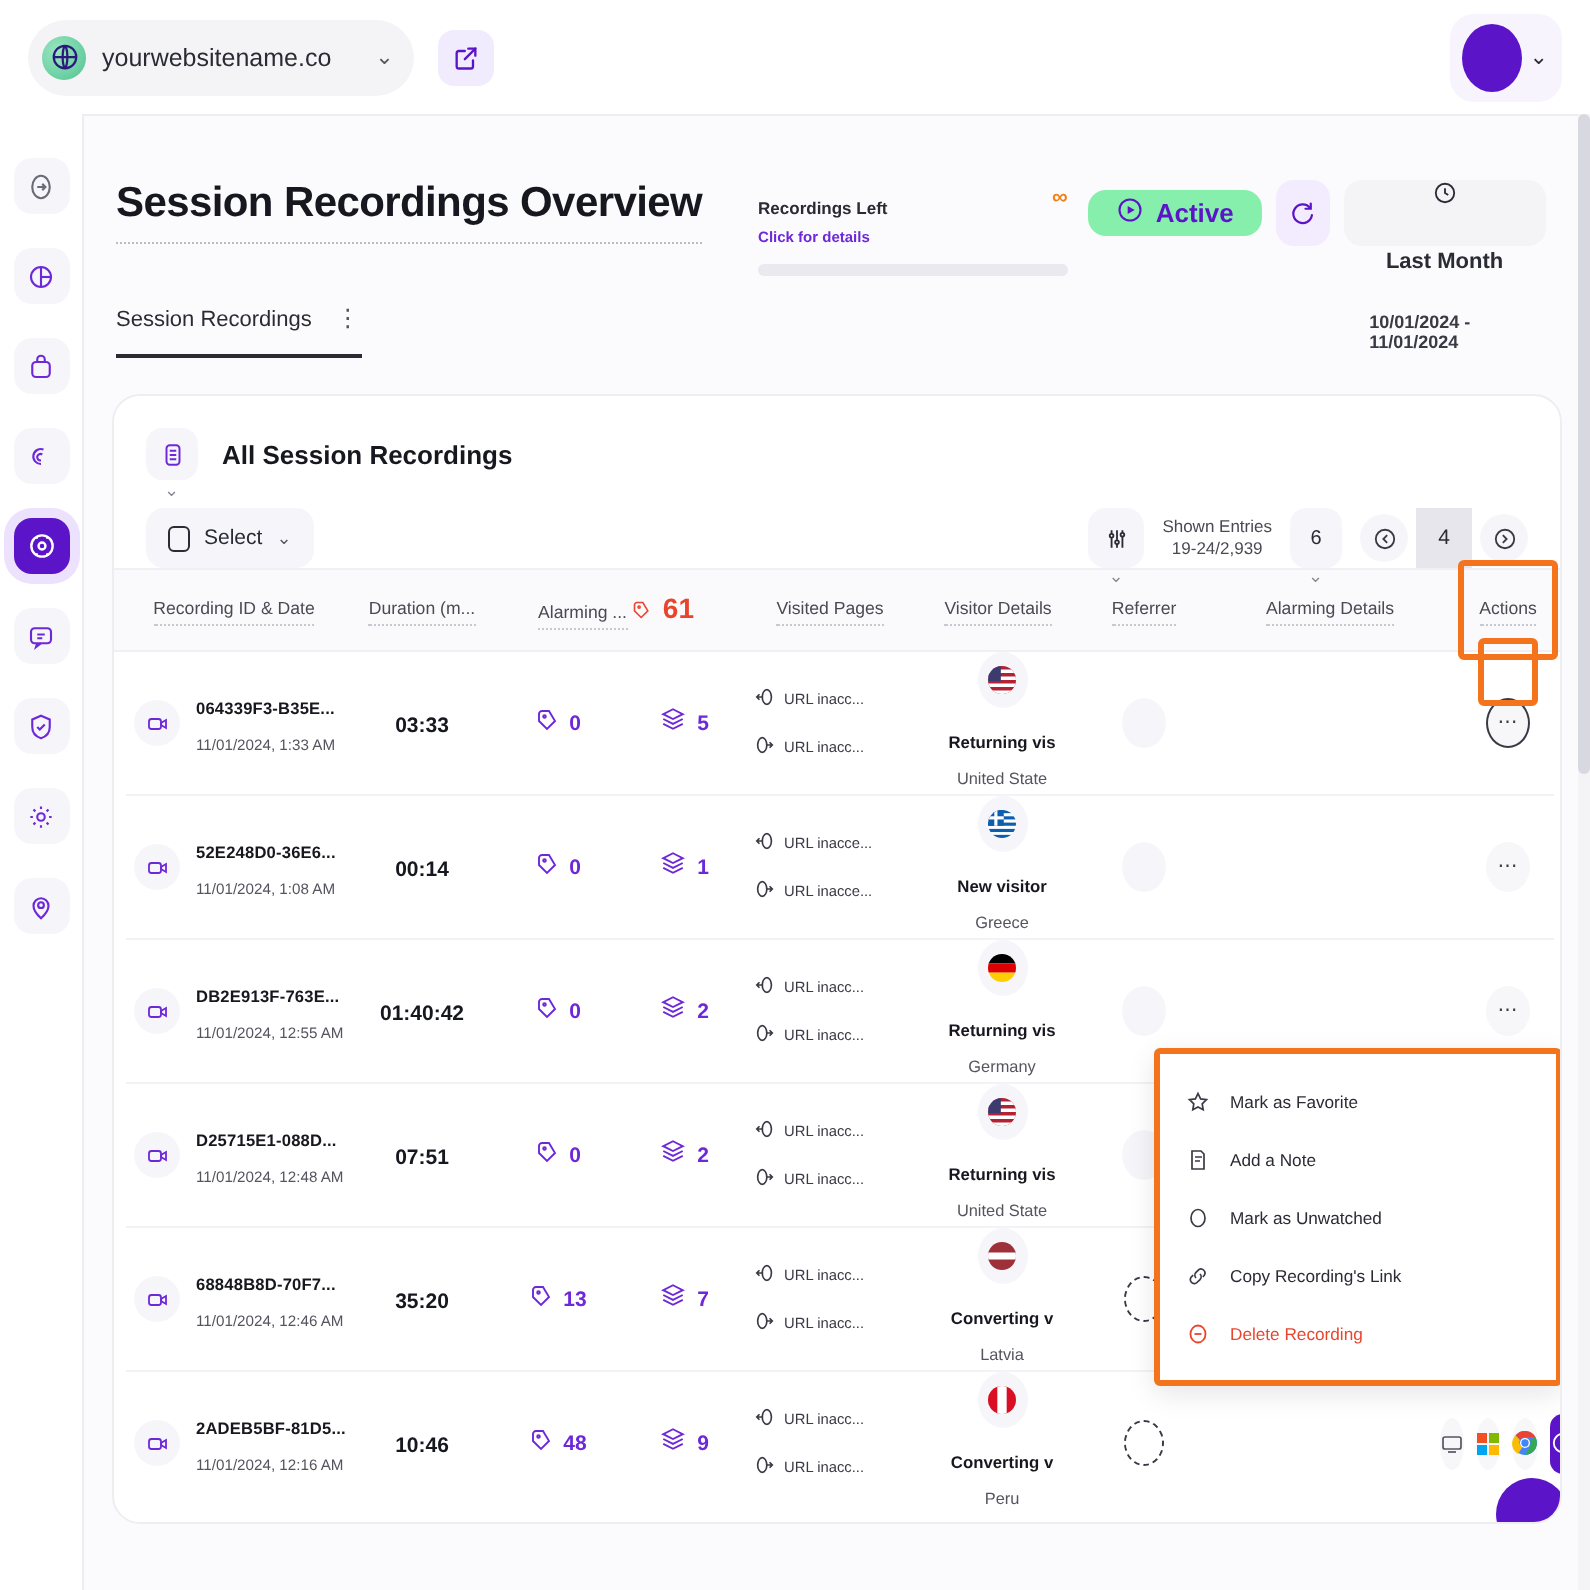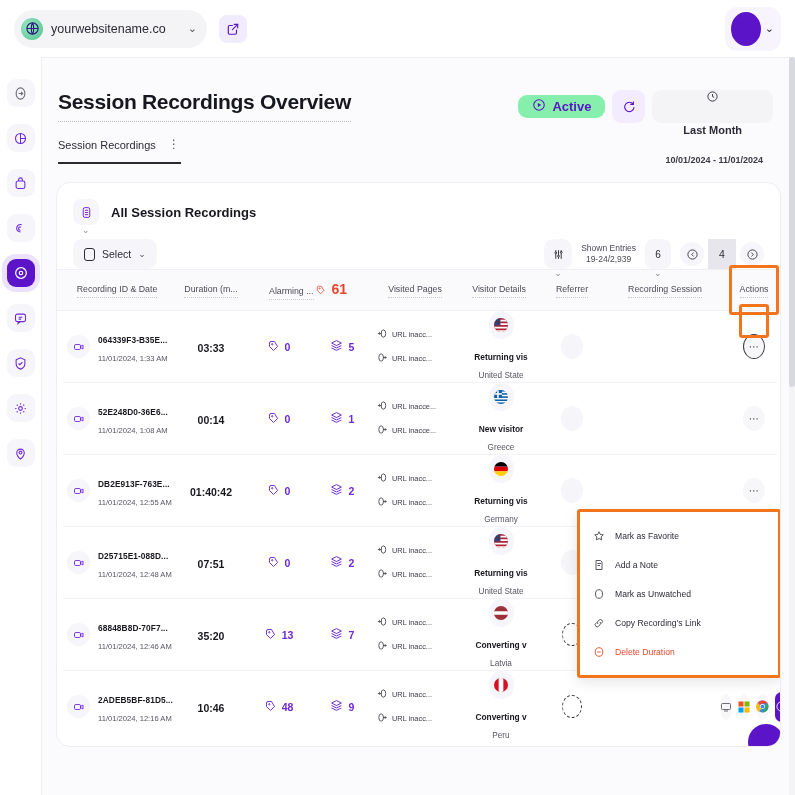--- a/index.html
+++ b/index.html
@@ -323,6 +323,16 @@
     <div class="page-head">
       <div class="page-title">Session Recordings Overview</div>
 
+      <div class="rec-left">
+        <div class="rec-left-row">
+          <div>
+            <span class="rec-left-title">Recordings Left</span>
+            <a class="rec-left-link">Click for details</a>
+          </div>
+          <span class="infinity">∞</span>
+        </div>
+        <div class="progress"></div>
+      </div>
 
       <div class="head-ctrls">
         <div class="pill-active">

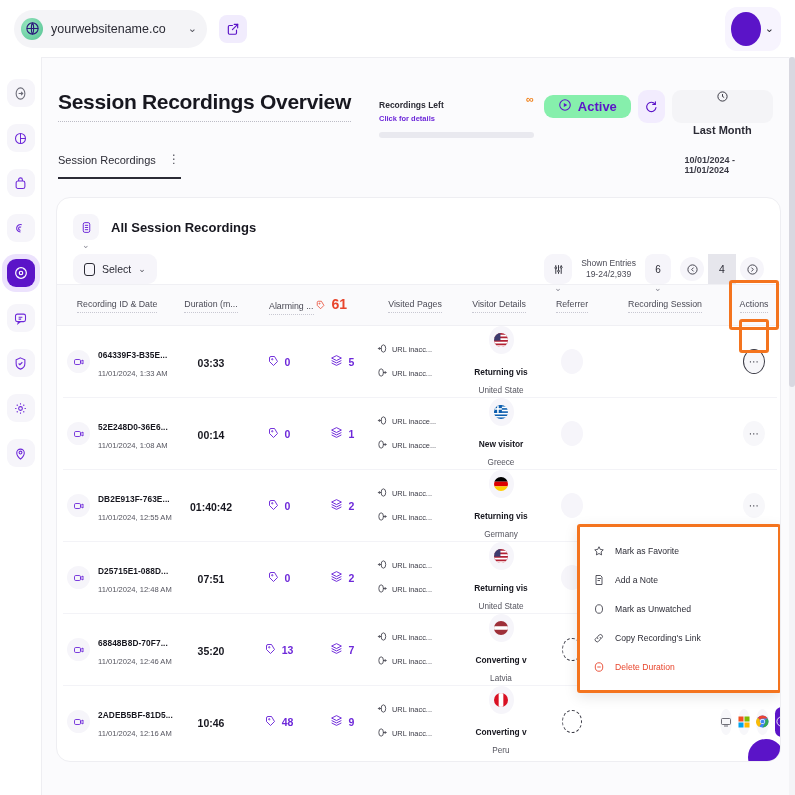--- a/index.html
+++ b/index.html
@@ -456,7 +456,7 @@
             <th><span class="lbl">Visited Pages</span></th>
             <th><span class="lbl">Visitor Details</span></th>
             <th><span class="lbl">Referrer</span></th>
-            <th><span class="lbl">Recording Session</span></th>
+            <th><span class="lbl">Alarming Details</span></th>
             <th class="actions-th">
               <span class="lbl">Actions</span>
               <span class="hl-actions"></span>

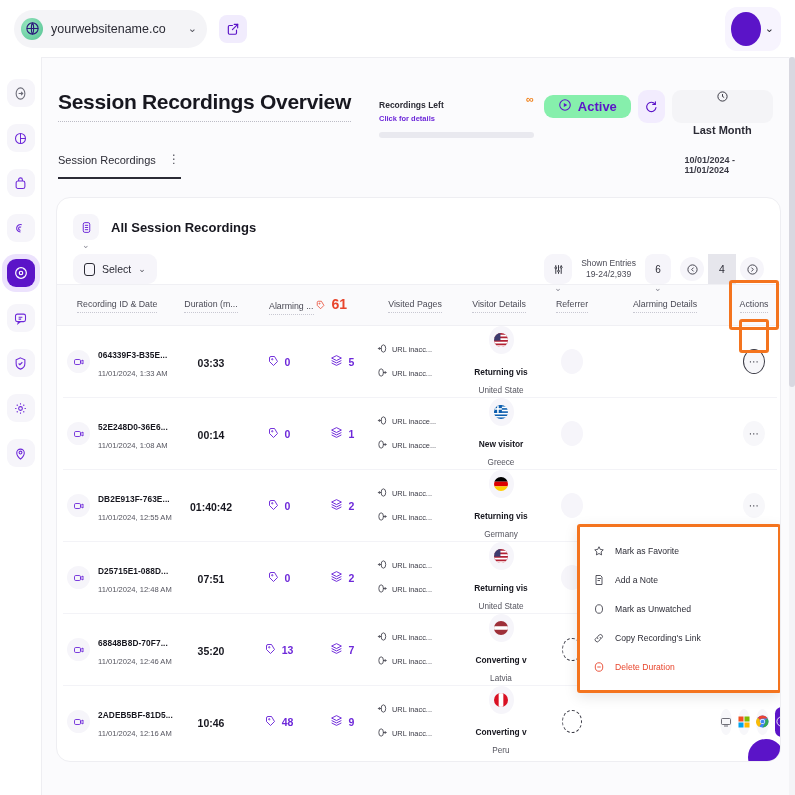--- a/index.html
+++ b/index.html
@@ -1041,7 +1041,7 @@
                 <path d="M8.5 12h7"></path>
               </svg>
           </span>
-          <span>Delete Duration</span>
+          <span>Delete Recording</span>
         </div>
       </div>
 

